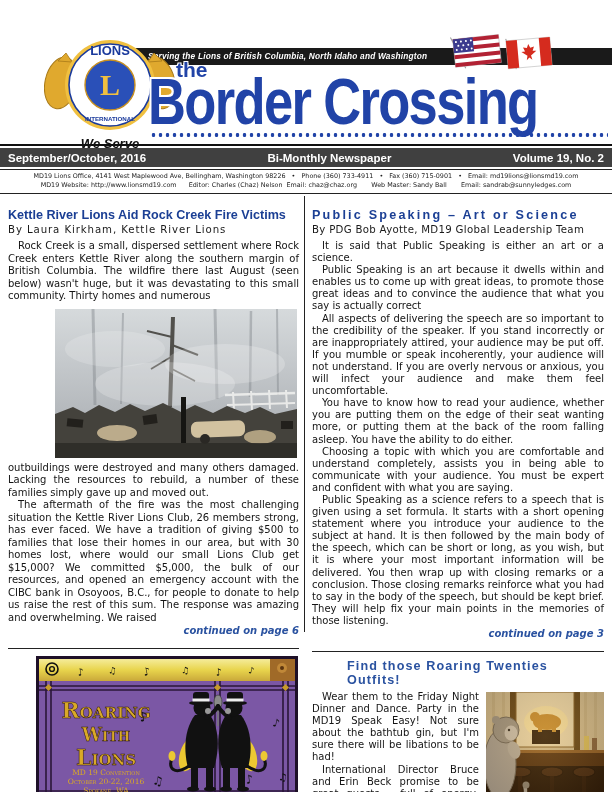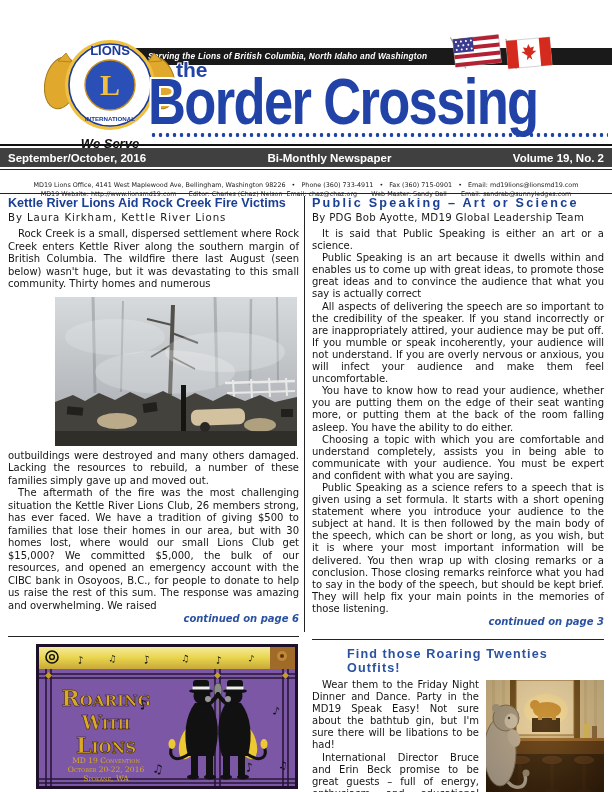--- a/index.html
+++ b/index.html
@@ -29,7 +29,7 @@
             display:flex;justify-content:space-between;align-items:center;padding:0 8px;box-sizing:border-box;
             font:bold 11.5px "Liberation Sans",sans-serif;}
   .contact-box{position:absolute;left:0;top:169px;width:612px;height:25px;border-top:1px solid #222;
-               border-bottom:1px solid #222;text-align:center;padding-top:11px;box-sizing:border-box;}
+               border-bottom:1px solid #222;text-align:center;padding-top:2px;box-sizing:border-box;}
   .contact-line{font-size:6.4px;color:#222;white-space:pre;line-height:9px;}
 
   

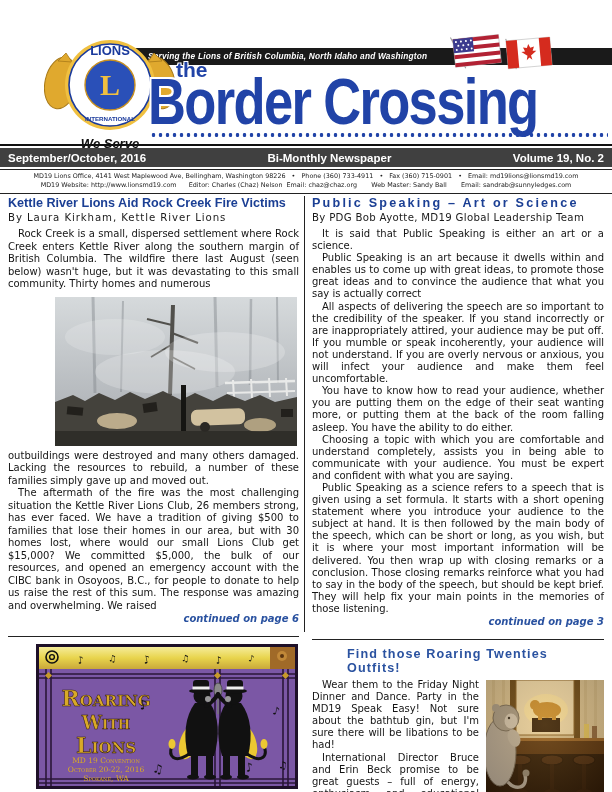--- a/index.html
+++ b/index.html
@@ -37,7 +37,7 @@
   .col-left{position:absolute;left:8px;top:196px;width:291px;}
   .col-right{position:absolute;left:312px;top:196px;width:292px;}
 
-  .article-title{font:bold 12.6px "Liberation Sans",sans-serif;color:#1b3f94;margin:0 0 2px;}
+  .article-title{font:bold 12.6px "Liberation Sans",sans-serif;color:#1b3f94;margin:12px 0 2px;}
   .spread{letter-spacing:2.2px;}
   .byline{font-size:10.2px;letter-spacing:.9px;color:#1a1a1a;margin:0 0 5px;}
   p.body{font-size:10px;line-height:12.5px;text-align:justify;margin:0;text-indent:10px;}

